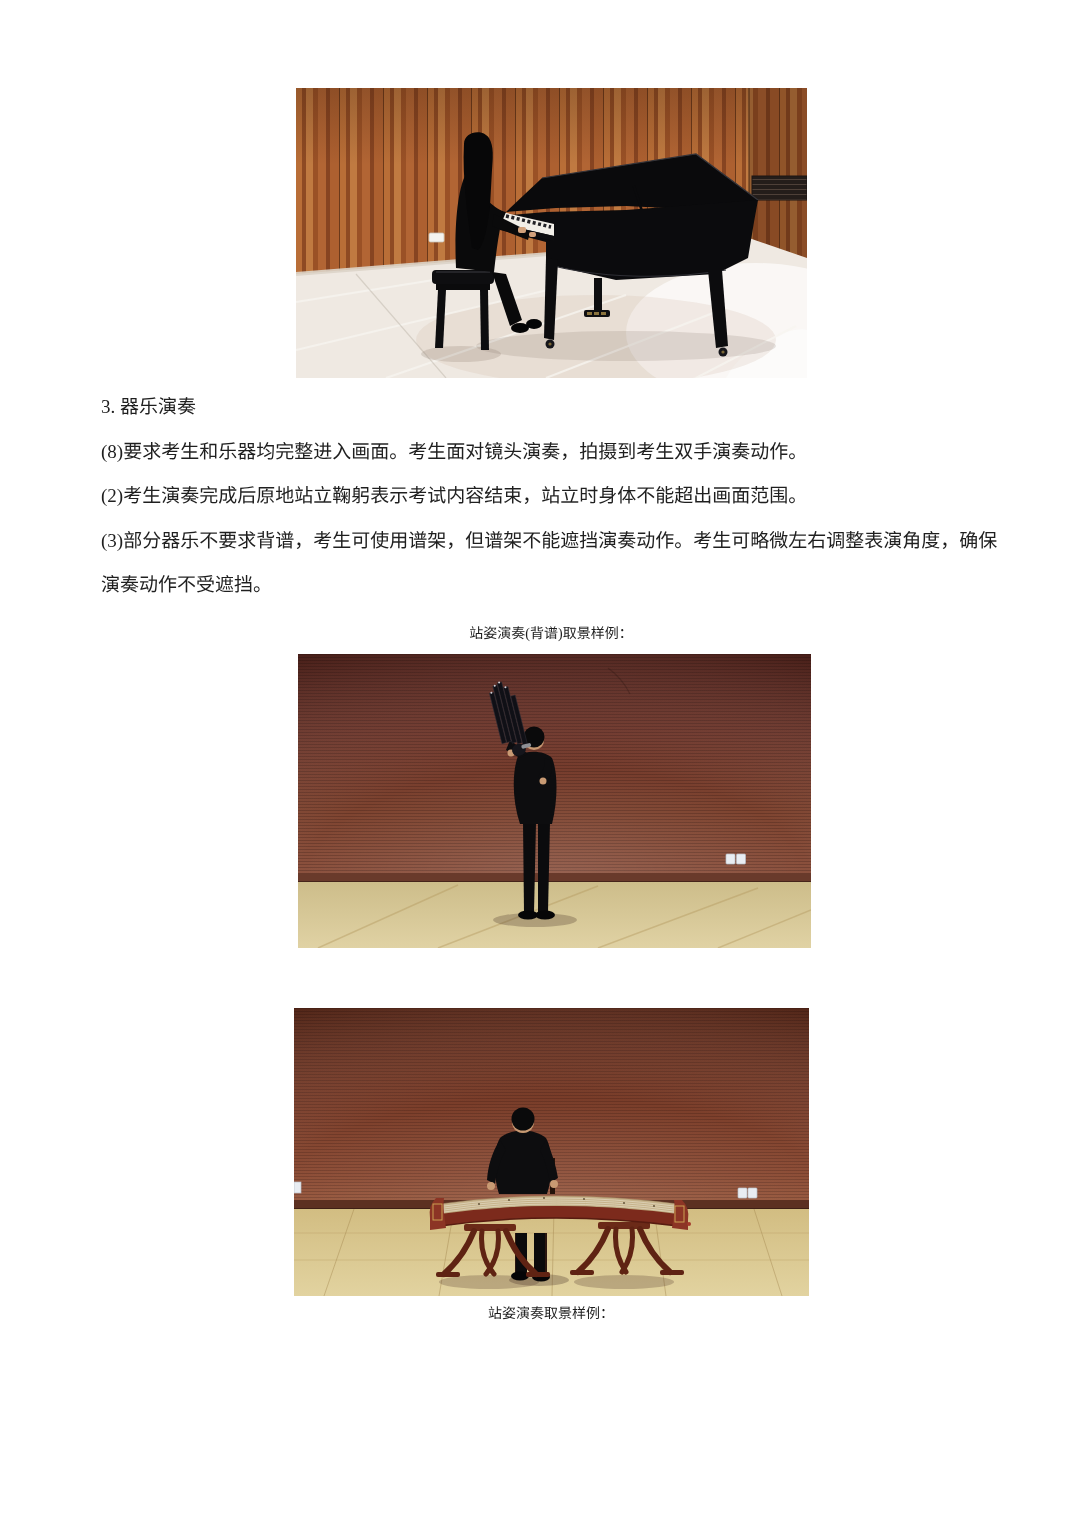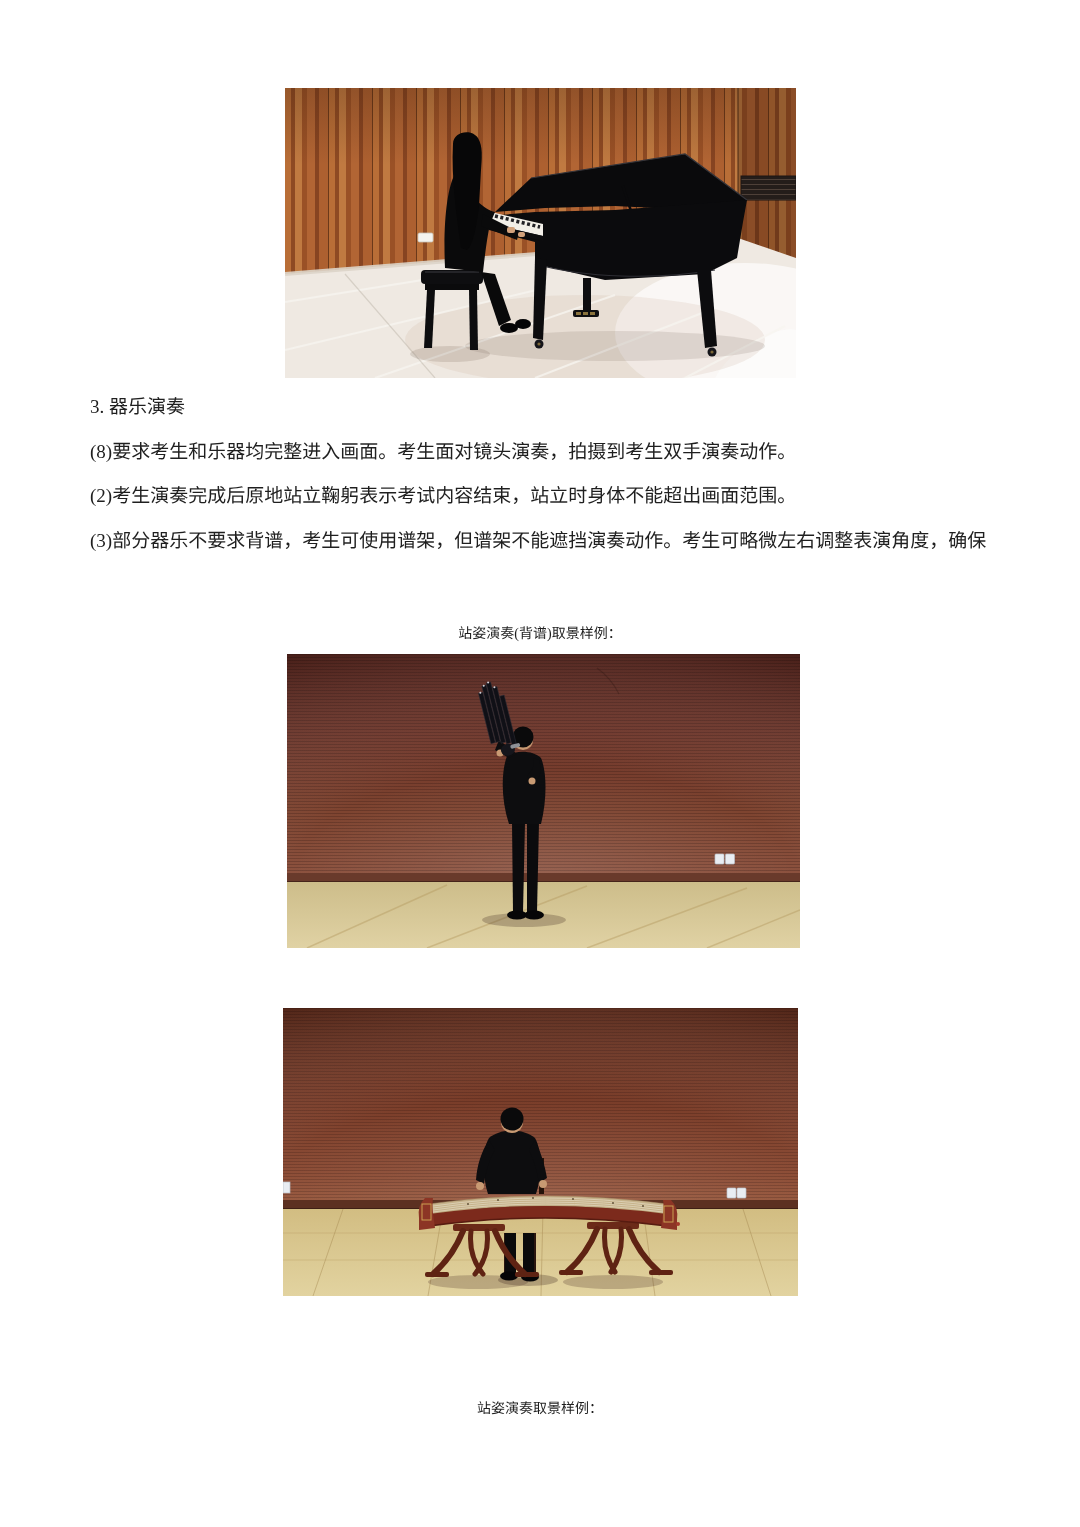--- a/index.html
+++ b/index.html
@@ -10,6 +10,7 @@
     font-family:"Liberation Serif","DejaVu Serif",serif;
     color:#1f1f1f;
     overflow:hidden;
+    margin-left:11px;
   }
   .text-block{
     position:absolute;left:90px;right:88px;top:385px;

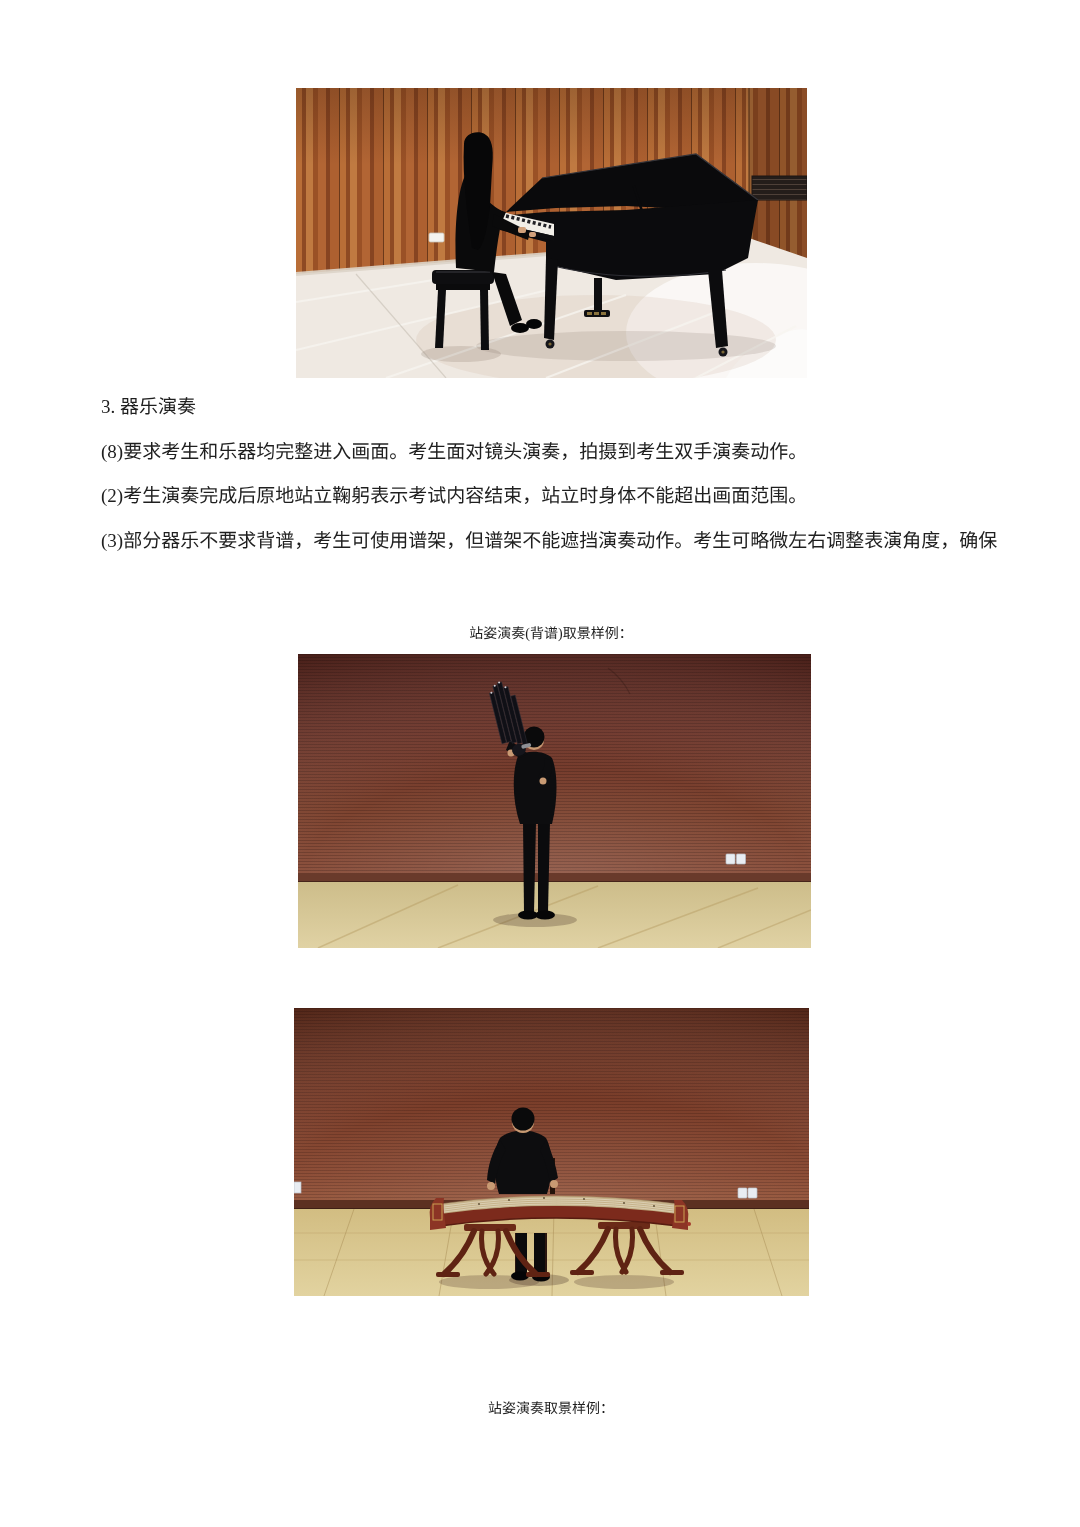--- a/index.html
+++ b/index.html
@@ -151,6 +151,7 @@
     <div class="text-line"><span>(8)要求考生和乐器</span><span class="b">均完整进入画面</span><span>。考生面对镜头演奏，拍摄到考生</span><span class="b">双手演奏动作</span><span>。</span></div>
     <div class="text-line">(2)考生演奏完成后原地站立鞠躬表示考试内容结束，站立时身体不能超出画面范围。</div>
     <div class="text-line">(3)部分器乐不要求背谱，考生可使用谱架，但谱架不能遮挡演奏动作。考生可略微左右调整表演角度，确保</div>
+    <div class="text-line">演奏动作不受遮挡。</div>
   </div>
 
   <p class="caption" id="caption-1">站姿演奏(背谱)取景样例：</p>

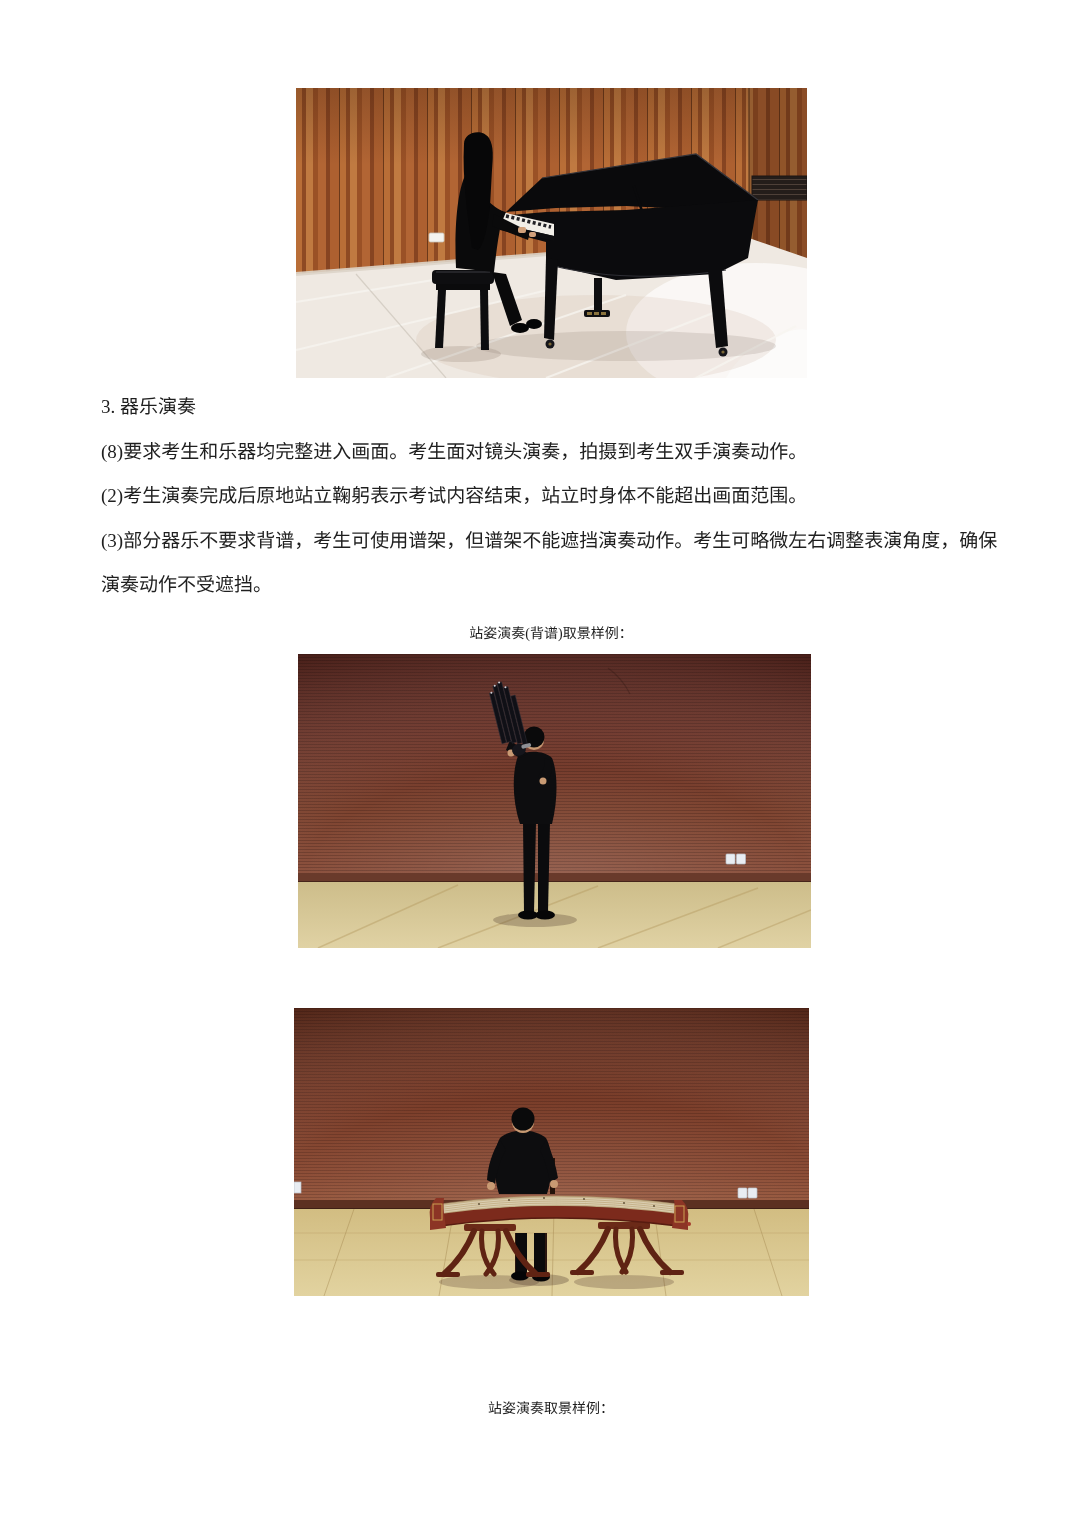--- a/index.html
+++ b/index.html
@@ -26,7 +26,7 @@
   }
   #caption-1{top:607px;}
   #caption-2{top:959px;}
-  #caption-3{top:1382px;}
+  #caption-3{top:1287px;}
   figure.photo{position:absolute;margin:0;padding:0;}
   #photo-1{left:285px;top:88px;width:511px;height:290px;}
   #photo-2{left:287px;top:654px;width:513px;height:294px;}

